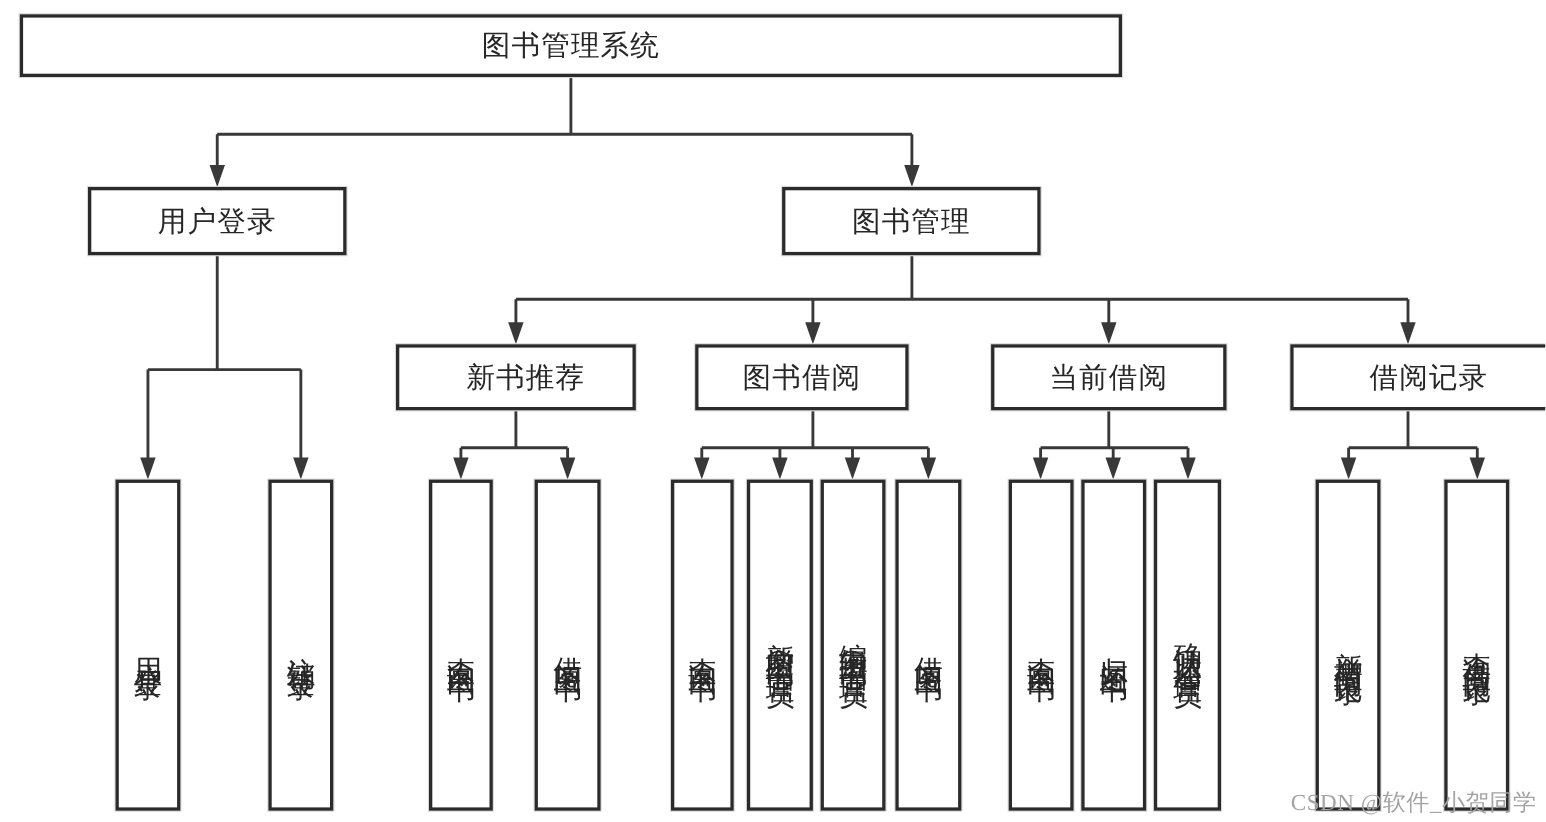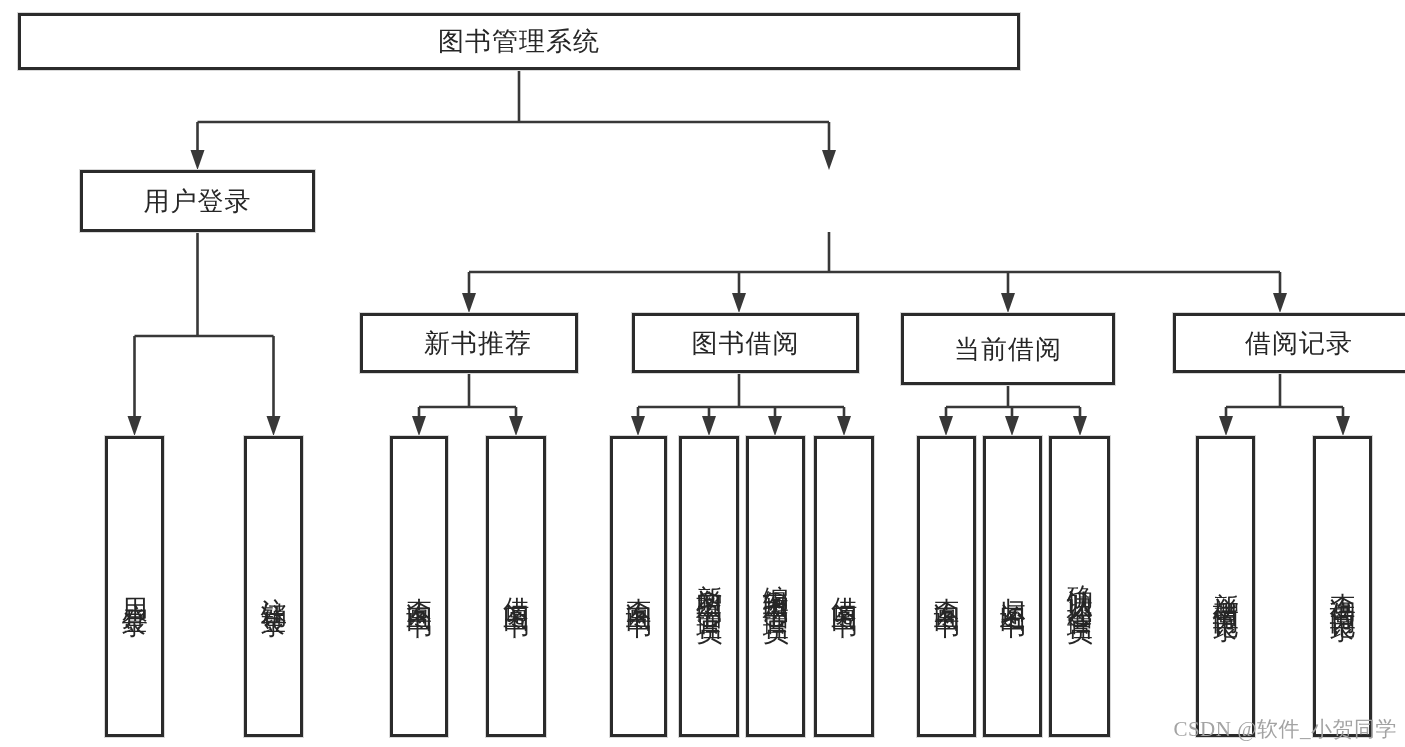--- a/index.html
+++ b/index.html
@@ -93,6 +93,7 @@
   <div class="node" style="left:18px;top:13px;width:1002px;height:57px;">图书管理系统</div>
 
   <div class="node" style="left:80px;top:170px;width:235px;height:62px;">用户登录</div>
+  <div class="node" style="left:711px;top:170px;width:235px;height:62px;">图书管理</div>
 
   <div class="node" style="left:360px;top:313px;width:218px;height:60px;padding-left:18px;">新书推荐</div>
   <div class="node" style="left:632px;top:313px;width:227px;height:60px;">图书借阅</div>

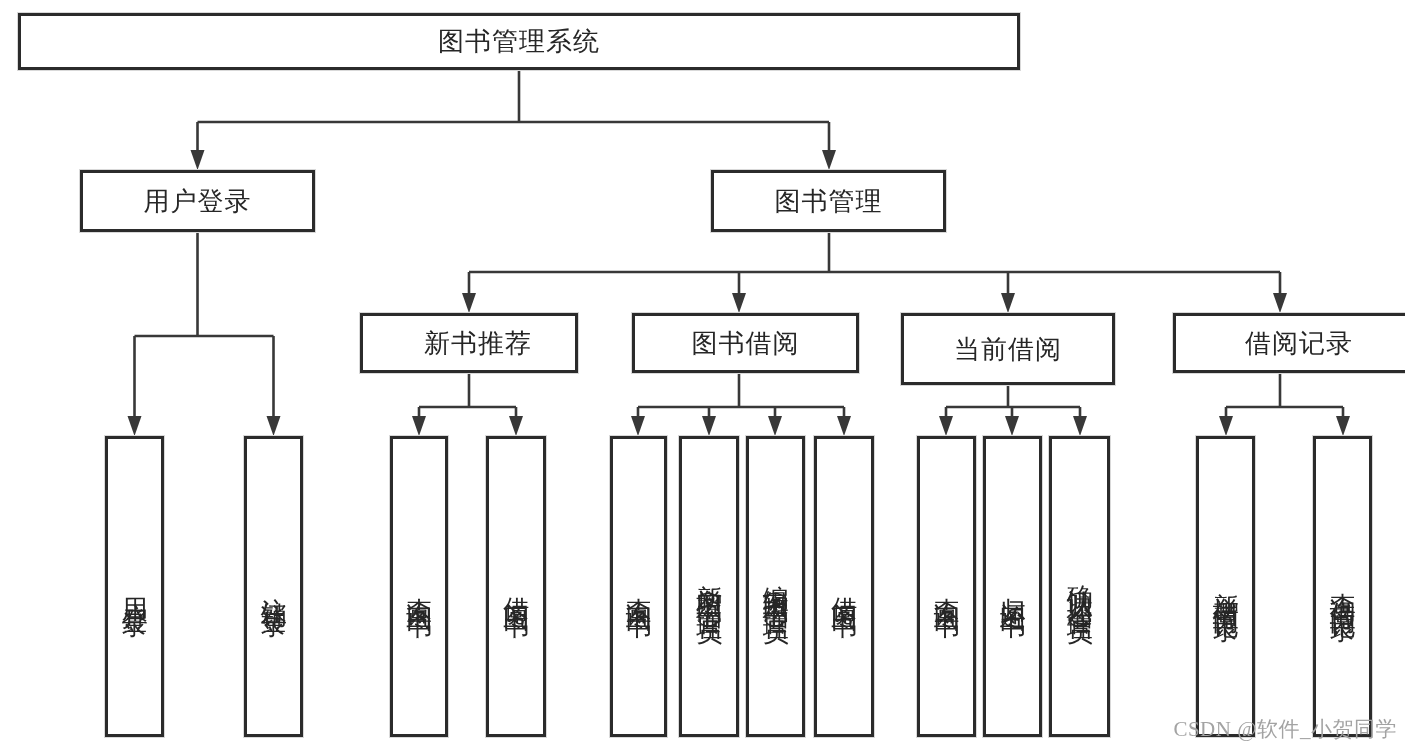--- a/index.html
+++ b/index.html
@@ -96,7 +96,7 @@
   <div class="node" style="left:711px;top:170px;width:235px;height:62px;">图书管理</div>
 
   <div class="node" style="left:360px;top:313px;width:218px;height:60px;padding-left:18px;">新书推荐</div>
-  <div class="node" style="left:632px;top:313px;width:227px;height:60px;">图书借阅</div>
+  <div class="node" style="left:632px;top:313px;width:194px;height:60px;">图书借阅</div>
   <div class="node" style="left:901px;top:313px;width:214px;height:72px;">当前借阅</div>
   <div class="node" style="left:1173px;top:313px;width:252px;height:60px;">借阅记录</div>
 

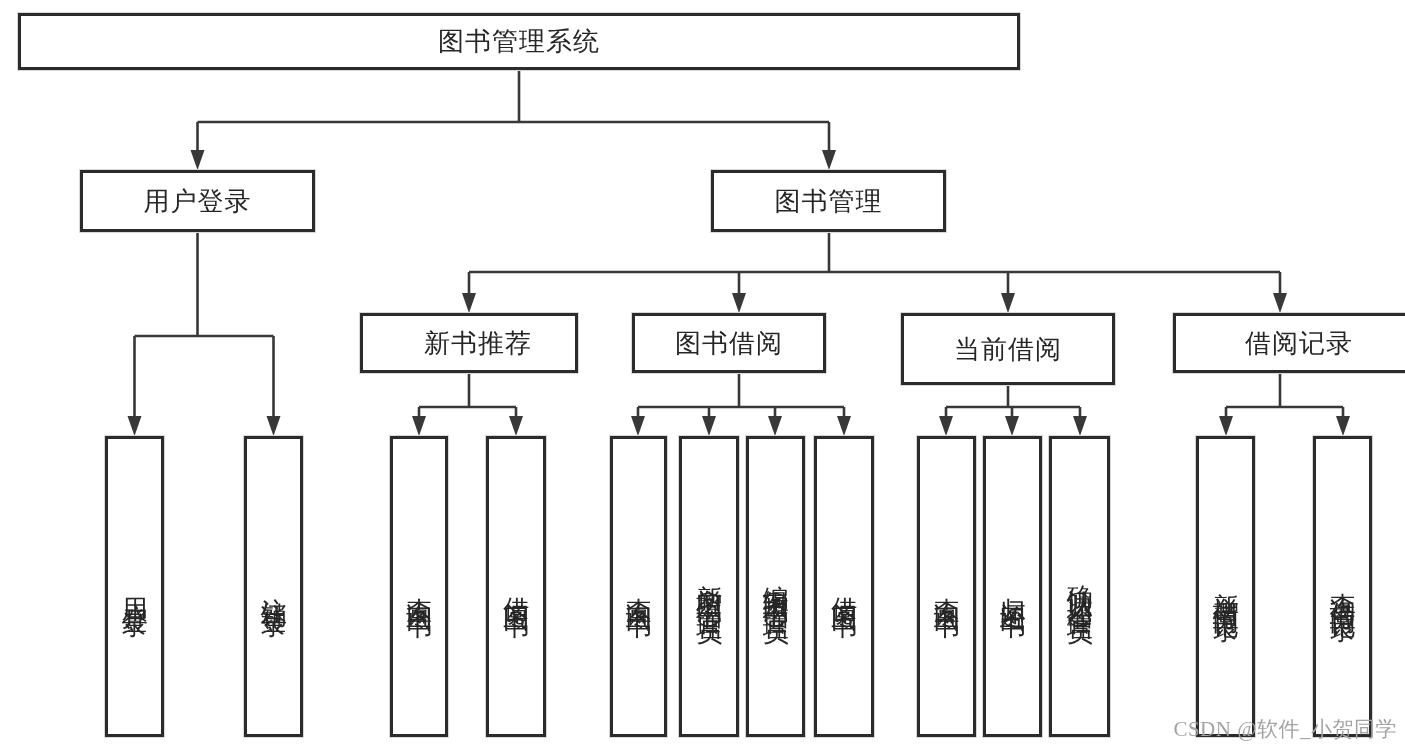--- a/index.html
+++ b/index.html
@@ -97,7 +97,7 @@
 
   <div class="node" style="left:360px;top:313px;width:218px;height:60px;padding-left:18px;">新书推荐</div>
   <div class="node" style="left:632px;top:313px;width:194px;height:60px;">图书借阅</div>
-  <div class="node" style="left:901px;top:313px;width:214px;height:72px;">当前借阅</div>
+  <div class="node" style="left:901px;top:313px;width:214px;height:60px;">当前借阅</div>
   <div class="node" style="left:1173px;top:313px;width:252px;height:60px;">借阅记录</div>
 
   <div class="node vnode" style="left:105px;top:436px;width:59px;height:301px;">用户登录</div>

